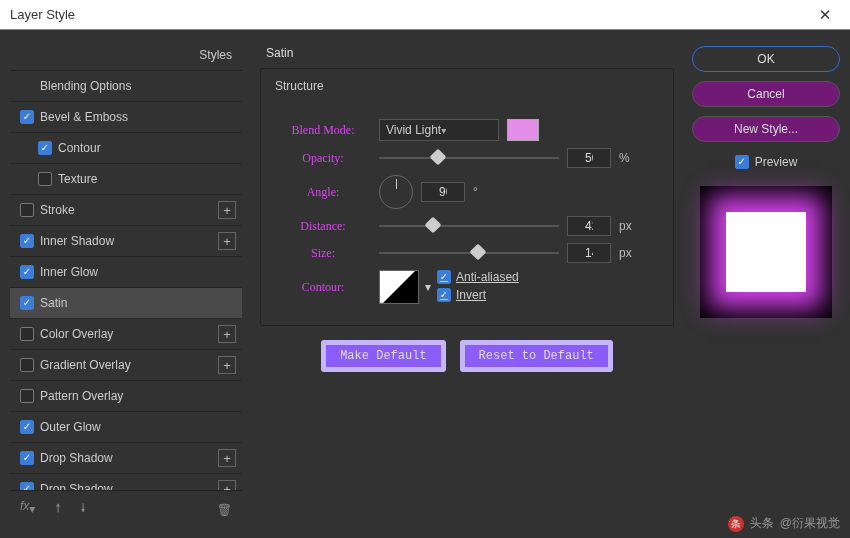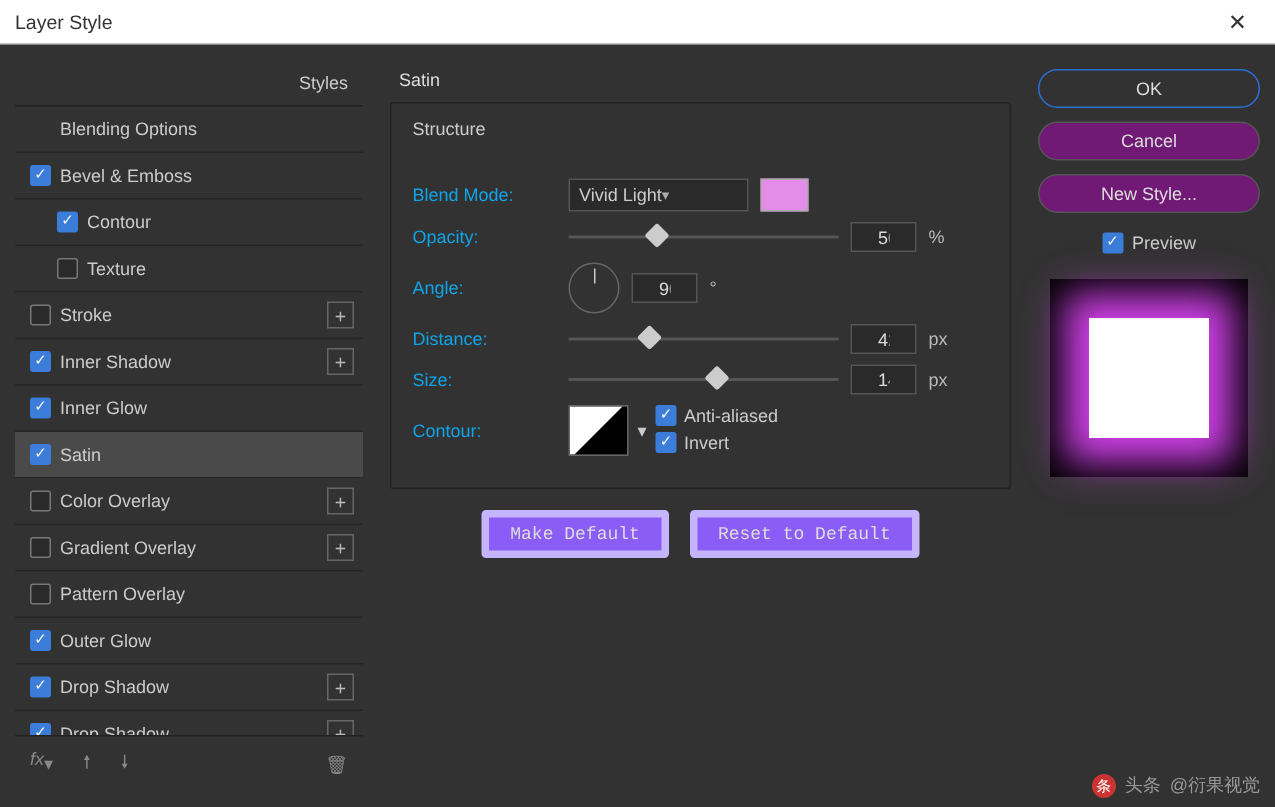--- a/index.html
+++ b/index.html
@@ -38,7 +38,7 @@
 .structure { border: 1px solid #222; padding: 10px 14px 14px 14px; border-radius: 2px; }
 .structure-label { margin-bottom: 26px; color:#ccc; }
 .form-row { display: flex; align-items: center; margin: 7px 0; gap: 8px; }
-.form-row .label { width: 96px; text-align: left; color:#0ea5e9; }
+.form-row .label { width: 96px; text-align: center; color:#d946ef;font-family:Liberation Serif, serif; }
 .slider { position: relative; width: 180px; height: 14px; }
 .slider .track { position:absolute; top:6px; left:0; right:0; height:2px; background:#555; }
 .slider .thumb { position:absolute; top:0; width:12px; height:12px; background:#ccc; border-radius:2px; transform: translateX(-50%) rotate(45deg); }

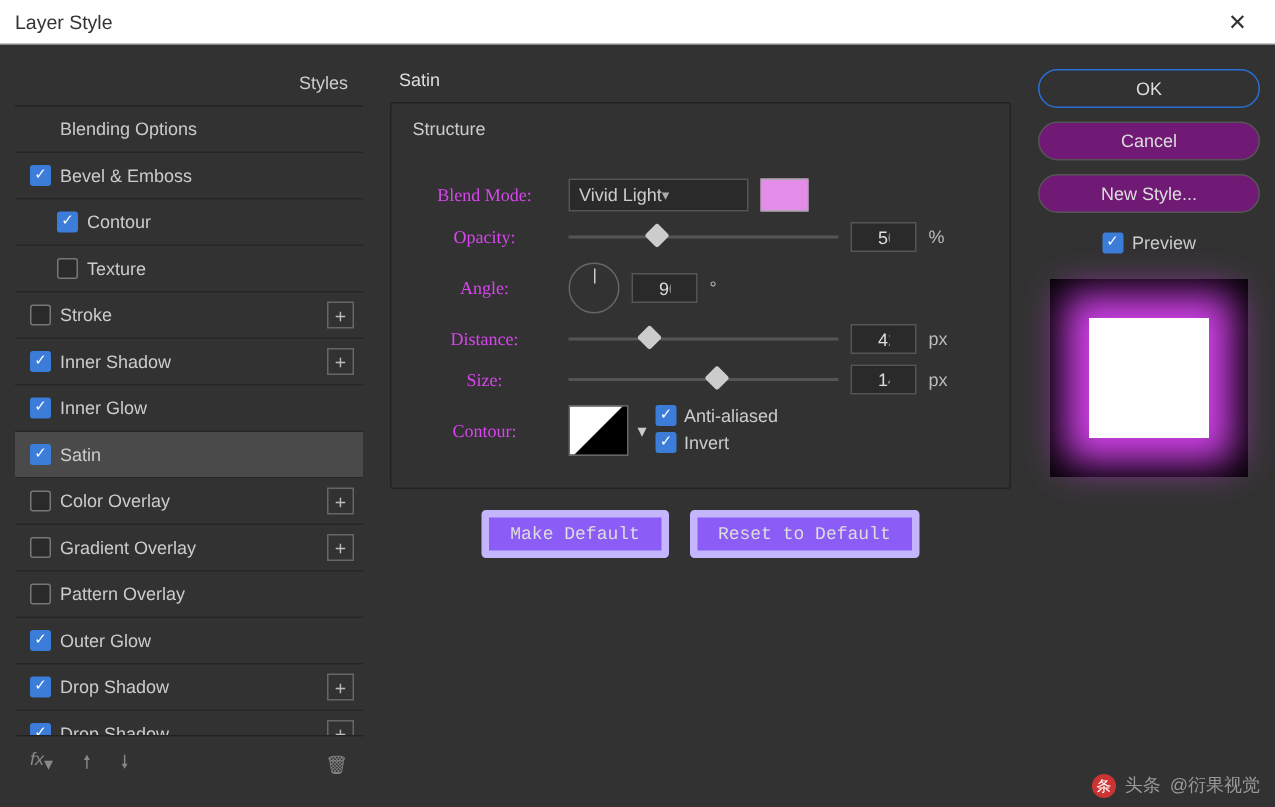--- a/index.html
+++ b/index.html
@@ -52,7 +52,7 @@
 .contour-box { width:40px; height:34px; border:1px solid #666; background: linear-gradient(135deg, #fff 49%, #000 51%); cursor:pointer; }
 .contour-group { display:flex; align-items:flex-start; gap:6px; }
 .contour-checks { display:flex; flex-direction:column; gap:4px; }
-.contour-checks label { display:flex; gap:5px; align-items:center; cursor:pointer; }
+.contour-checks label { display:flex; gap:5px; align-items:center; cursor:pointer;text-decoration:underline; }
 
 .btn-row { display:flex; gap:14px; justify-content:center; margin-top:14px; }
 .pill-btn { padding: 4px 14px; background:#8b5cf6; border:5px solid #c4b5fd; border-radius:3px; cursor:pointer; color:#ddd;font-family:Liberation Mono, monospace; }

